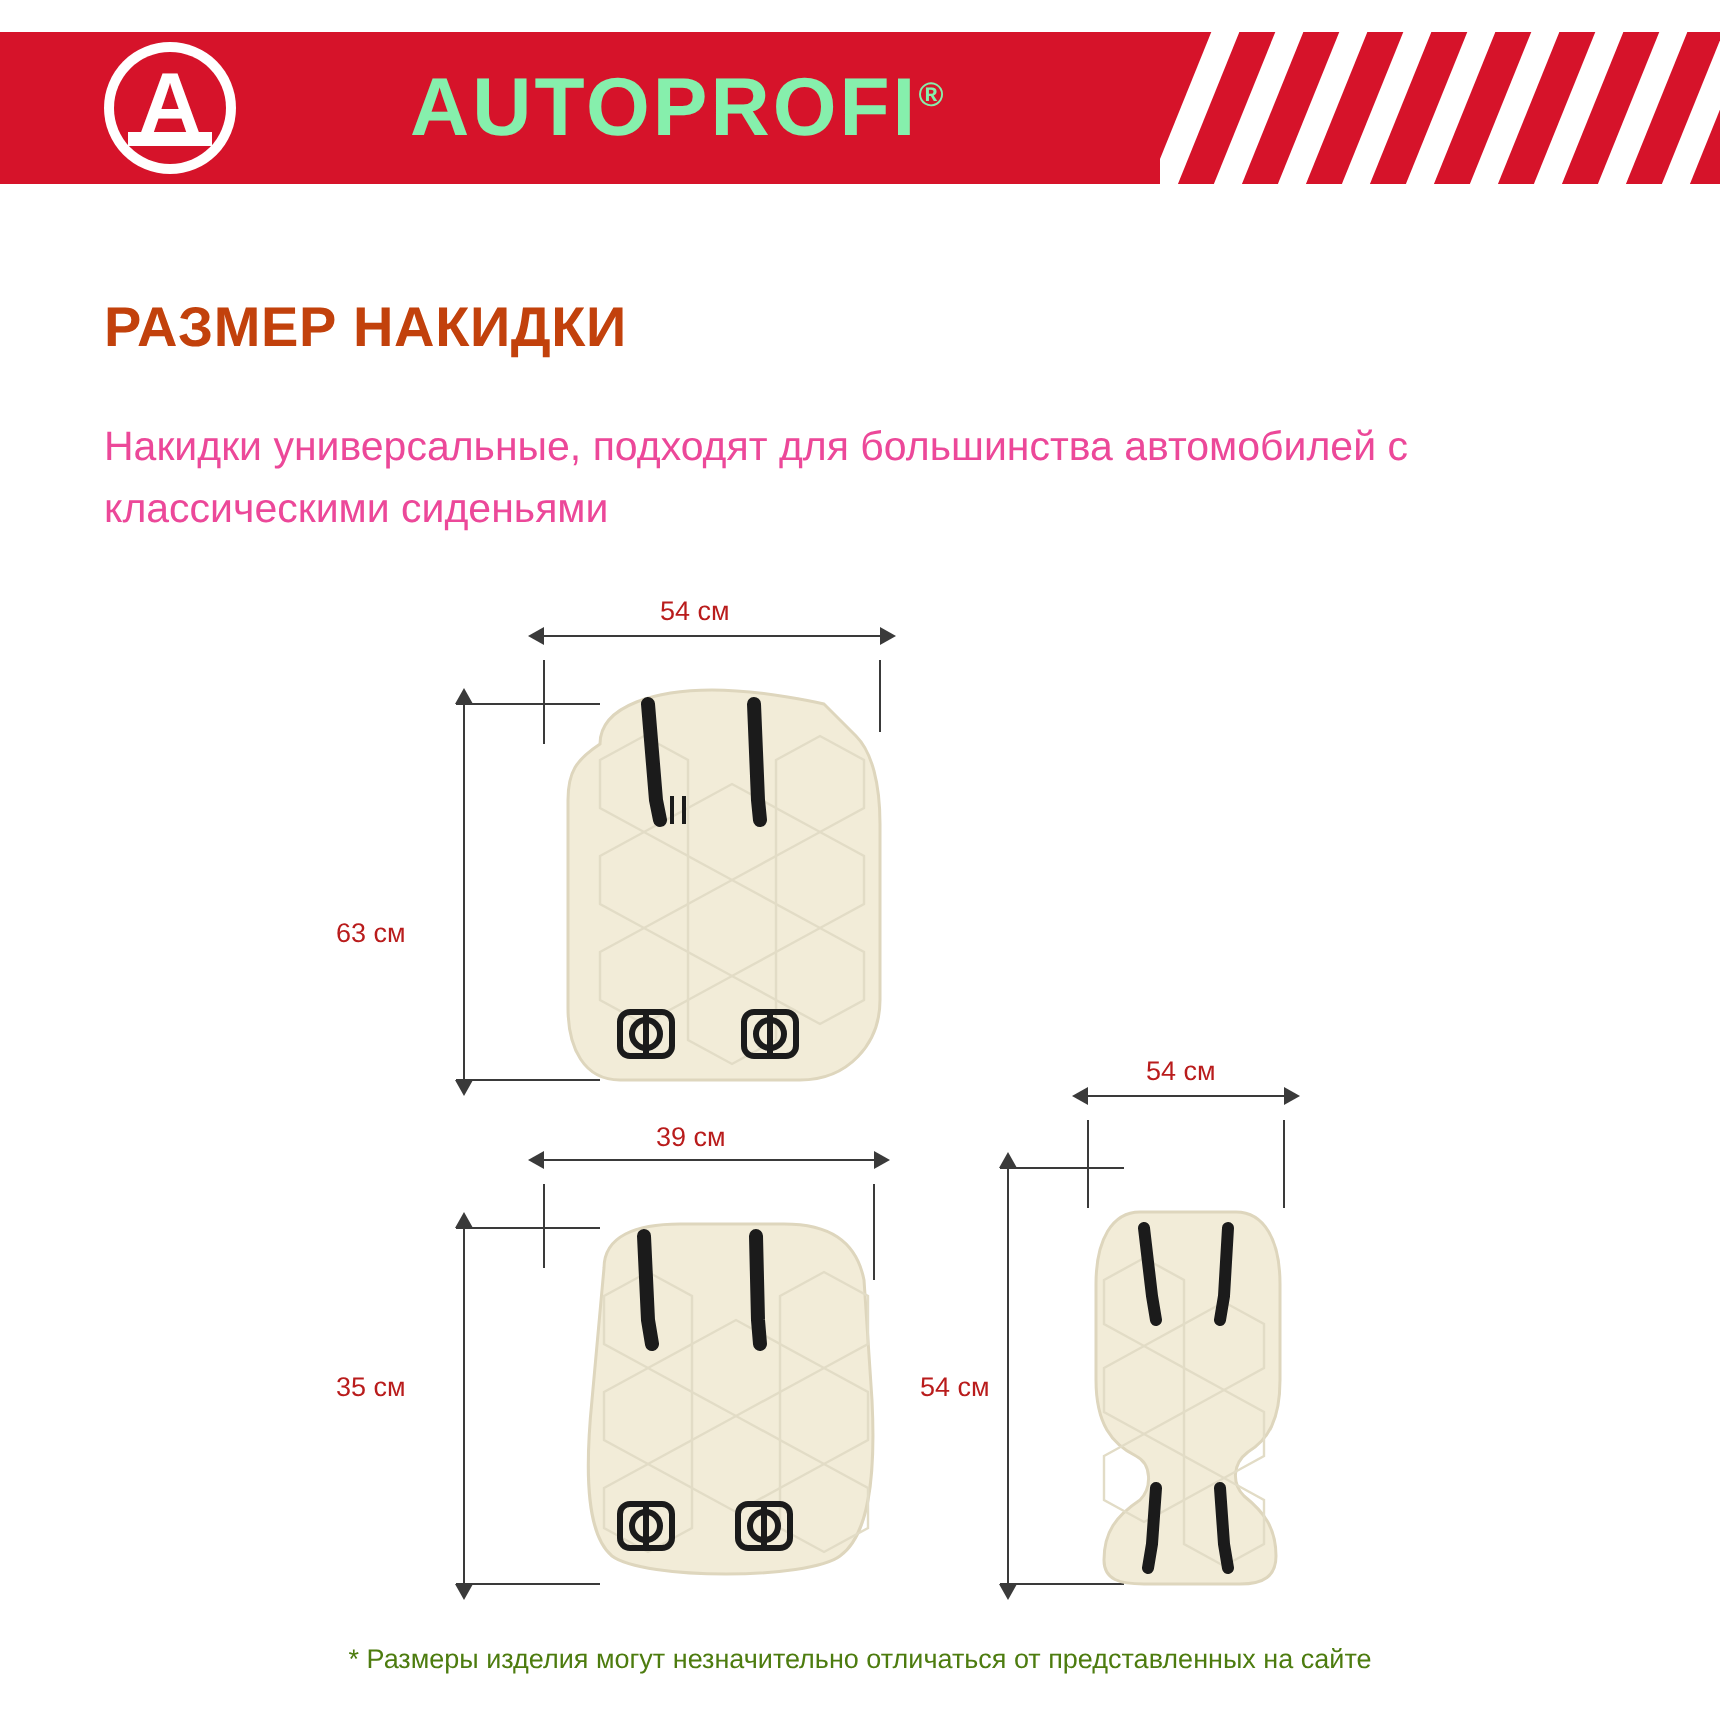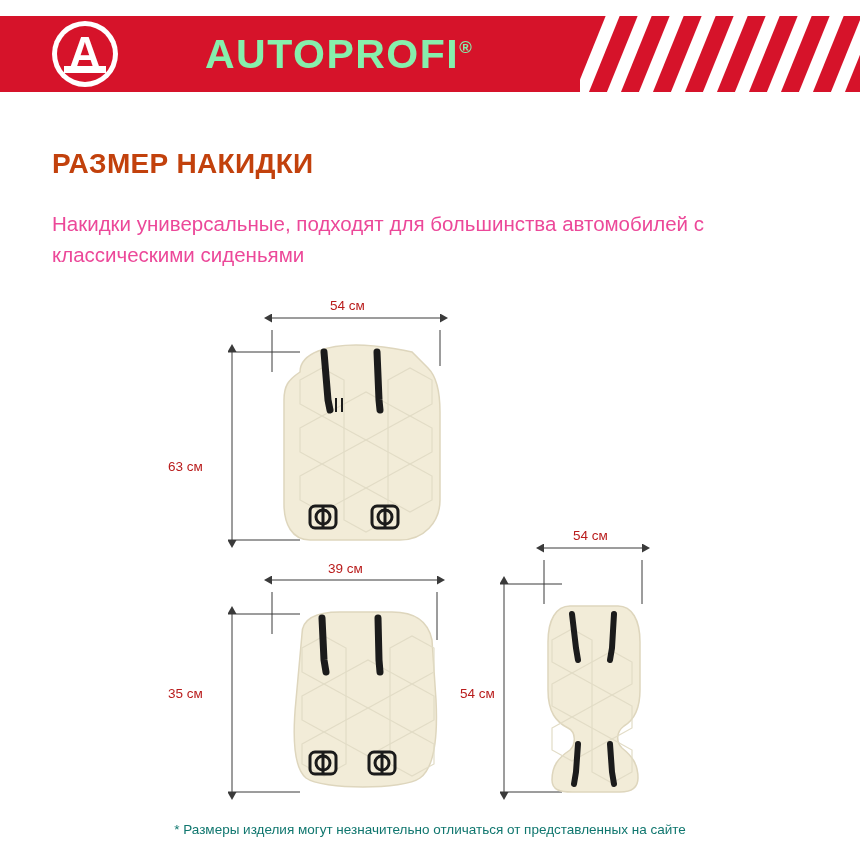--- a/index.html
+++ b/index.html
@@ -150,7 +150,7 @@
     width: 860px;
     text-align: center;
     font-size: 13.5px;
-    color: #0f766e;
+    color: #4d7c0f;
   }
 </style>
 </head>

